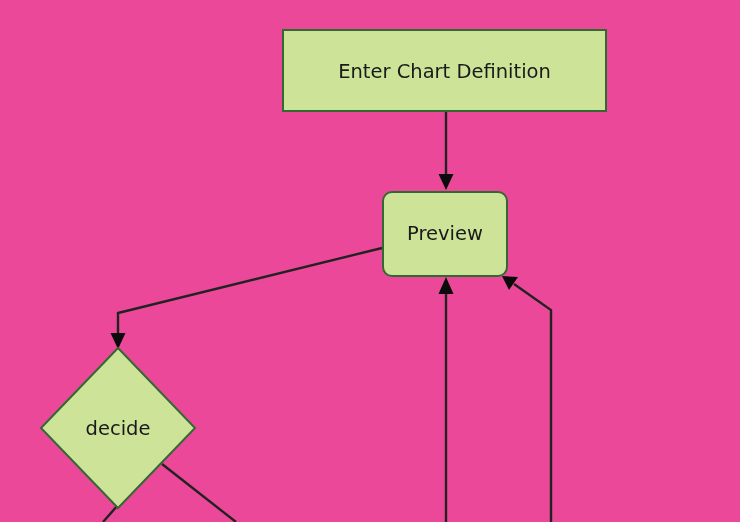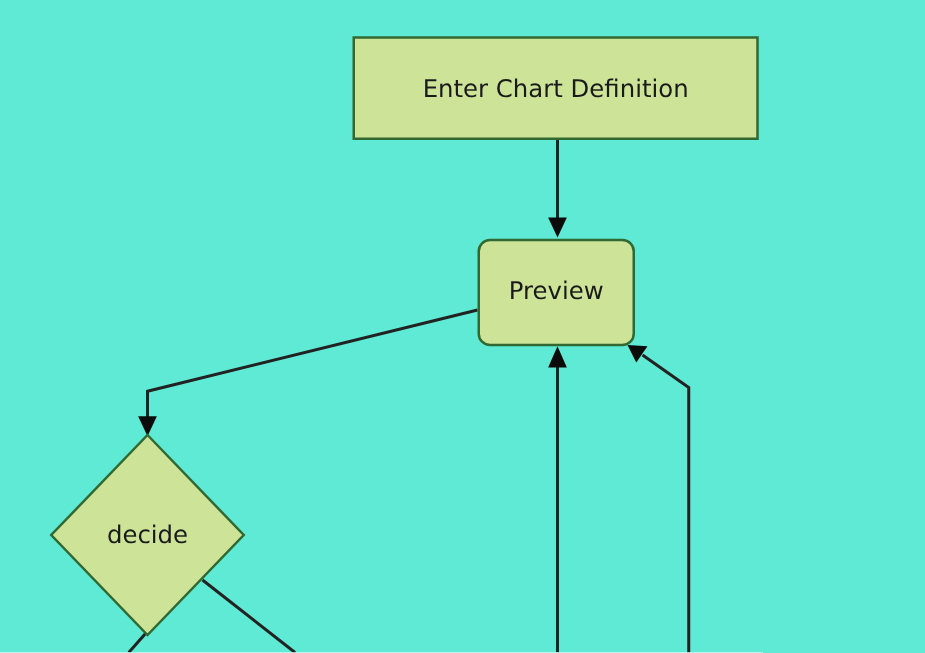--- a/index.html
+++ b/index.html
@@ -15,7 +15,7 @@
     position: relative;
     width: 740px;
     height: 522px;
-    background: #5eead4;
+    background: #ec4899;
     overflow: hidden;
   }
   #flow-svg {

